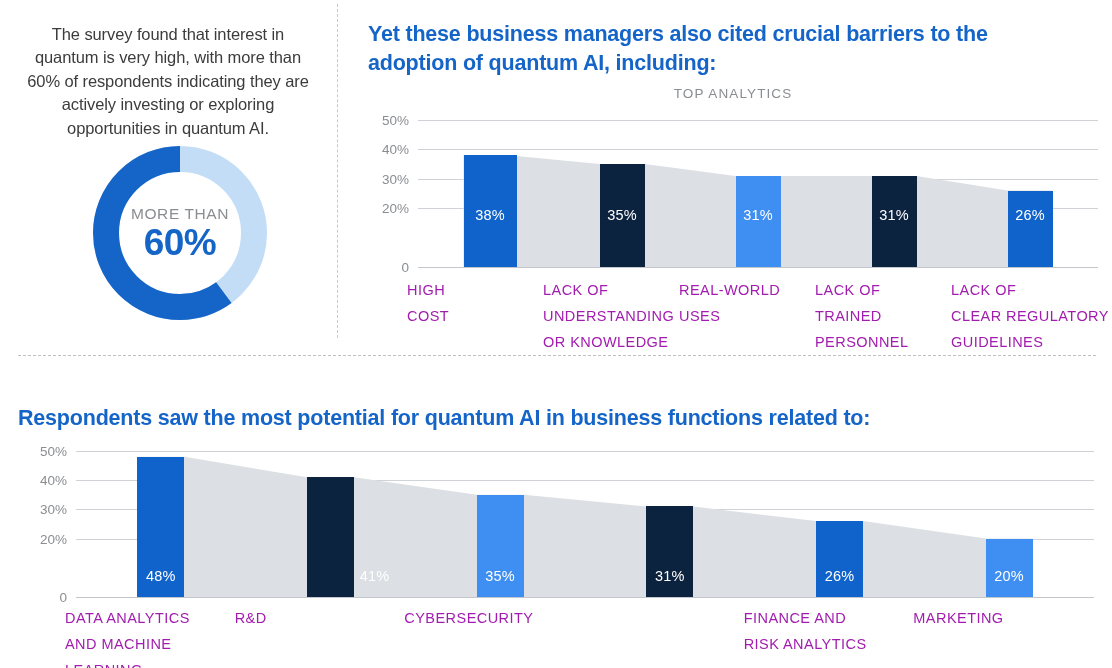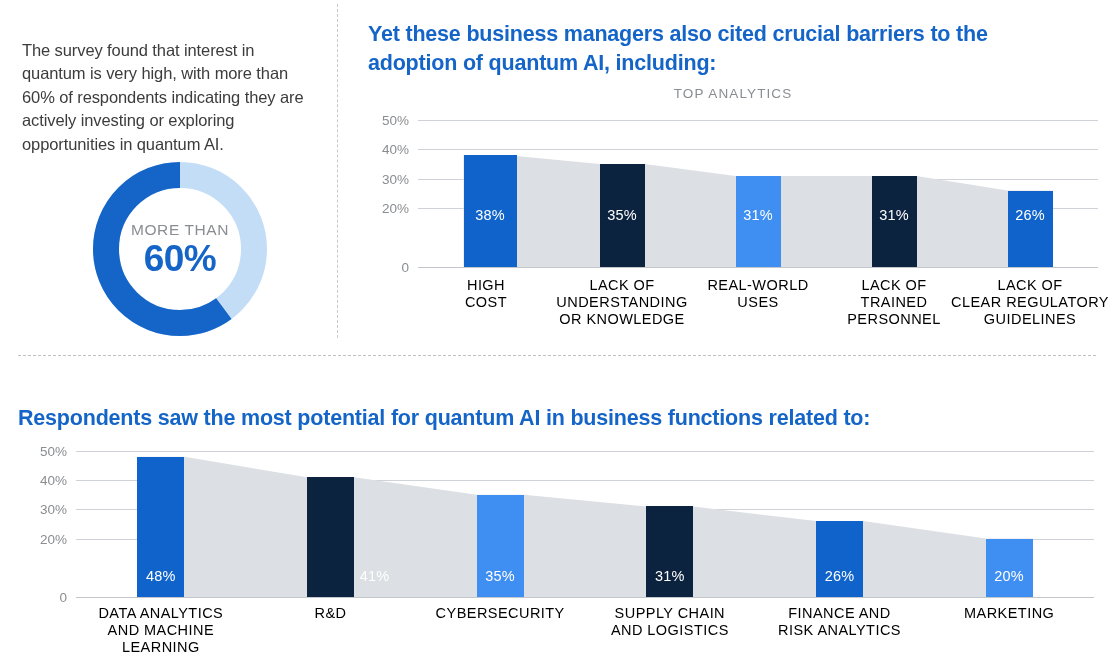--- a/index.html
+++ b/index.html
@@ -20,9 +20,10 @@
   
   #intro-panel {
     position: absolute;
-    left: 0; top: 16px;
+    left: 0; top: 0;
     width: 330px;
     height: 340px;
+    text-align: center;
   }
   #intro-paragraph {
     position: absolute;

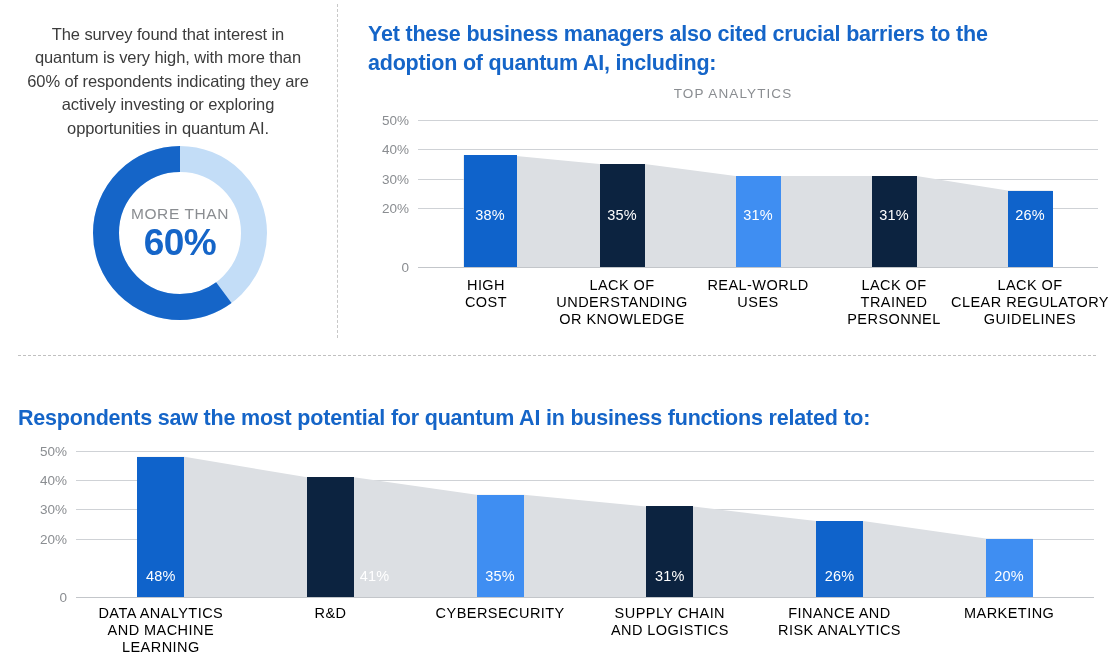--- a/index.html
+++ b/index.html
@@ -181,11 +181,11 @@
     position: absolute;
     top: 100%;
     margin-top: 10px;
-    text-align: center;
+    text-align: left;
     font-size: 14.5px;
-    line-height: 17px;
+    line-height: 26px;
     letter-spacing: 0.45px;
-    color: #000000;
+    color: #a21caf;
     transform: translateX(-50%);
     white-space: pre-line;
   }

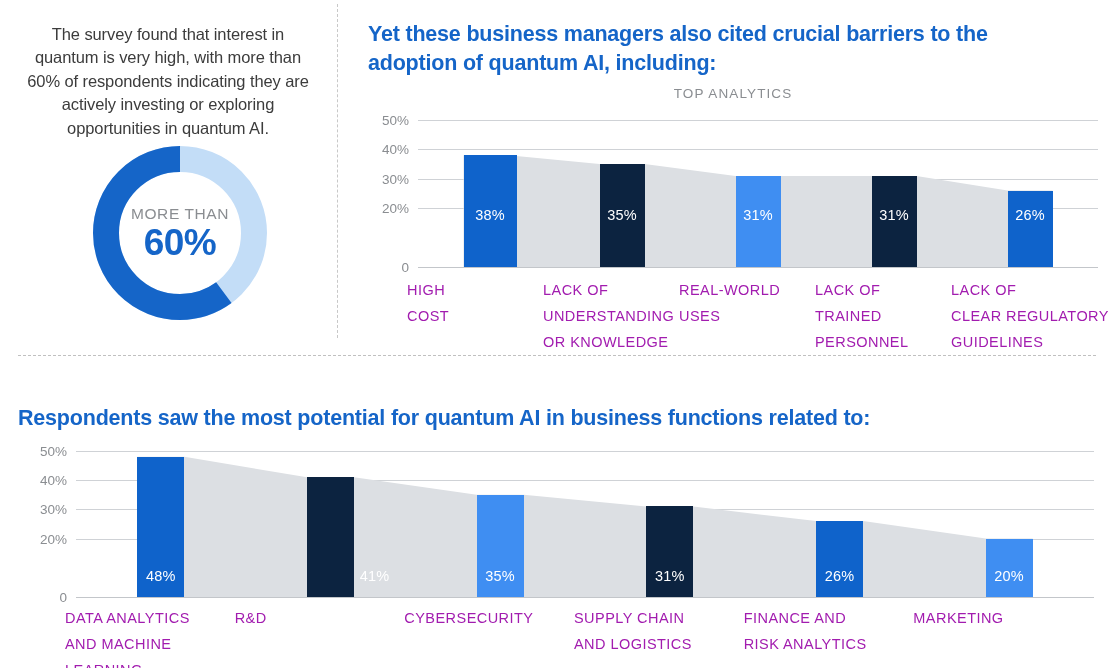--- a/index.html
+++ b/index.html
@@ -295,8 +295,6 @@
       <div class="bar" style="left: 570.333px; width: 47px; height: 90.52px; background: rgb(12, 35, 64);">
         <div class="bar-value" style="bottom: 13px;">31%</div>
       </div>
-      <div class="cat-label" style="left: 593.833px; width: 191.667px; margin-left: 0px;">SUPPLY CHAIN
-AND LOGISTICS</div>
       <div class="bar" style="left: 740px; width: 47px; height: 75.92px; background: rgb(15, 99, 203);">
         <div class="bar-value" style="bottom: 13px;">26%</div>
       </div>

